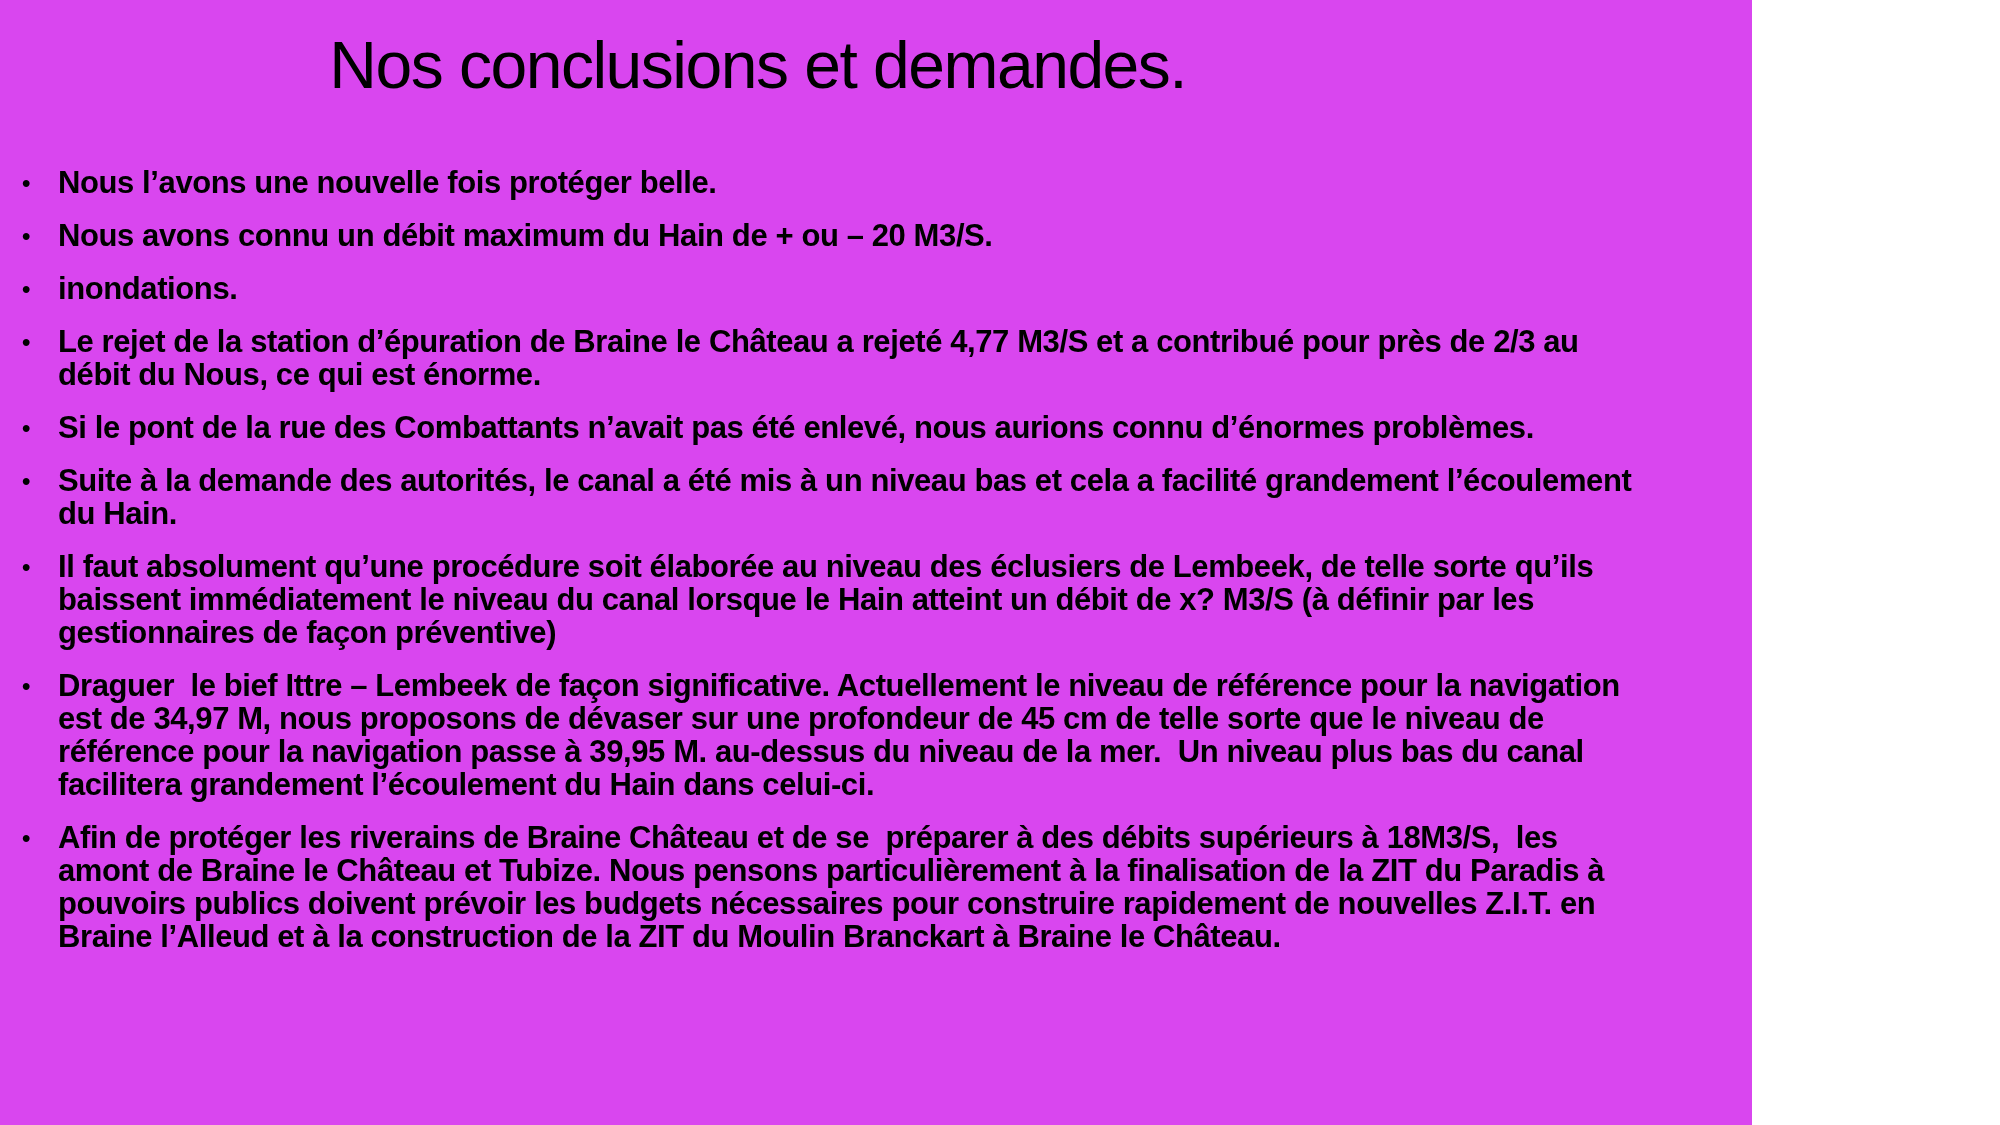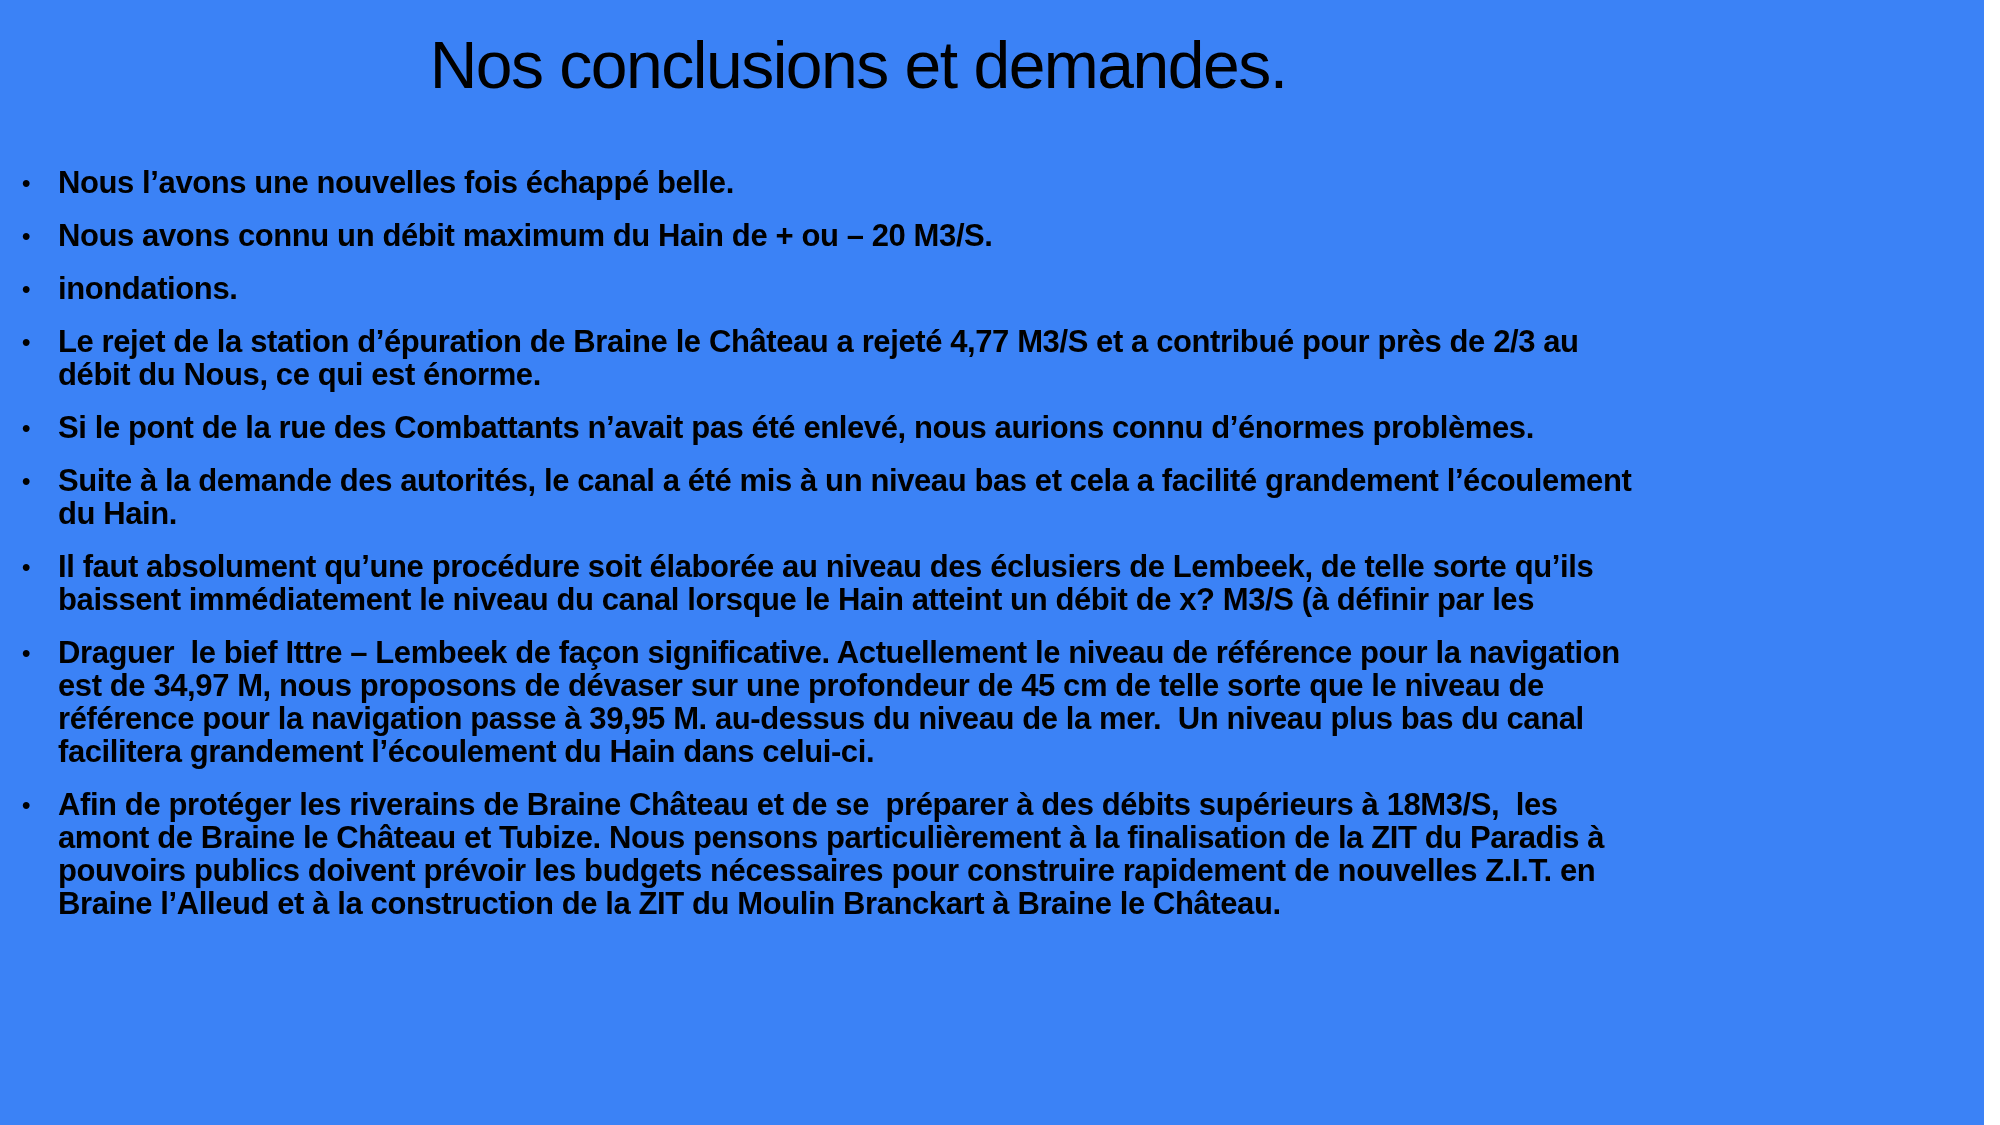--- a/index.html
+++ b/index.html
@@ -9,9 +9,9 @@
   }
   .slide {
     position: relative;
-    width: 1984px;
+    width: 1752px;
     height: 1125px;
-    background: #3b82f6;
+    background: #d946ef;
     color: #000000;
     overflow: hidden;
     font-family: "Liberation Sans", "DejaVu Sans", sans-serif;

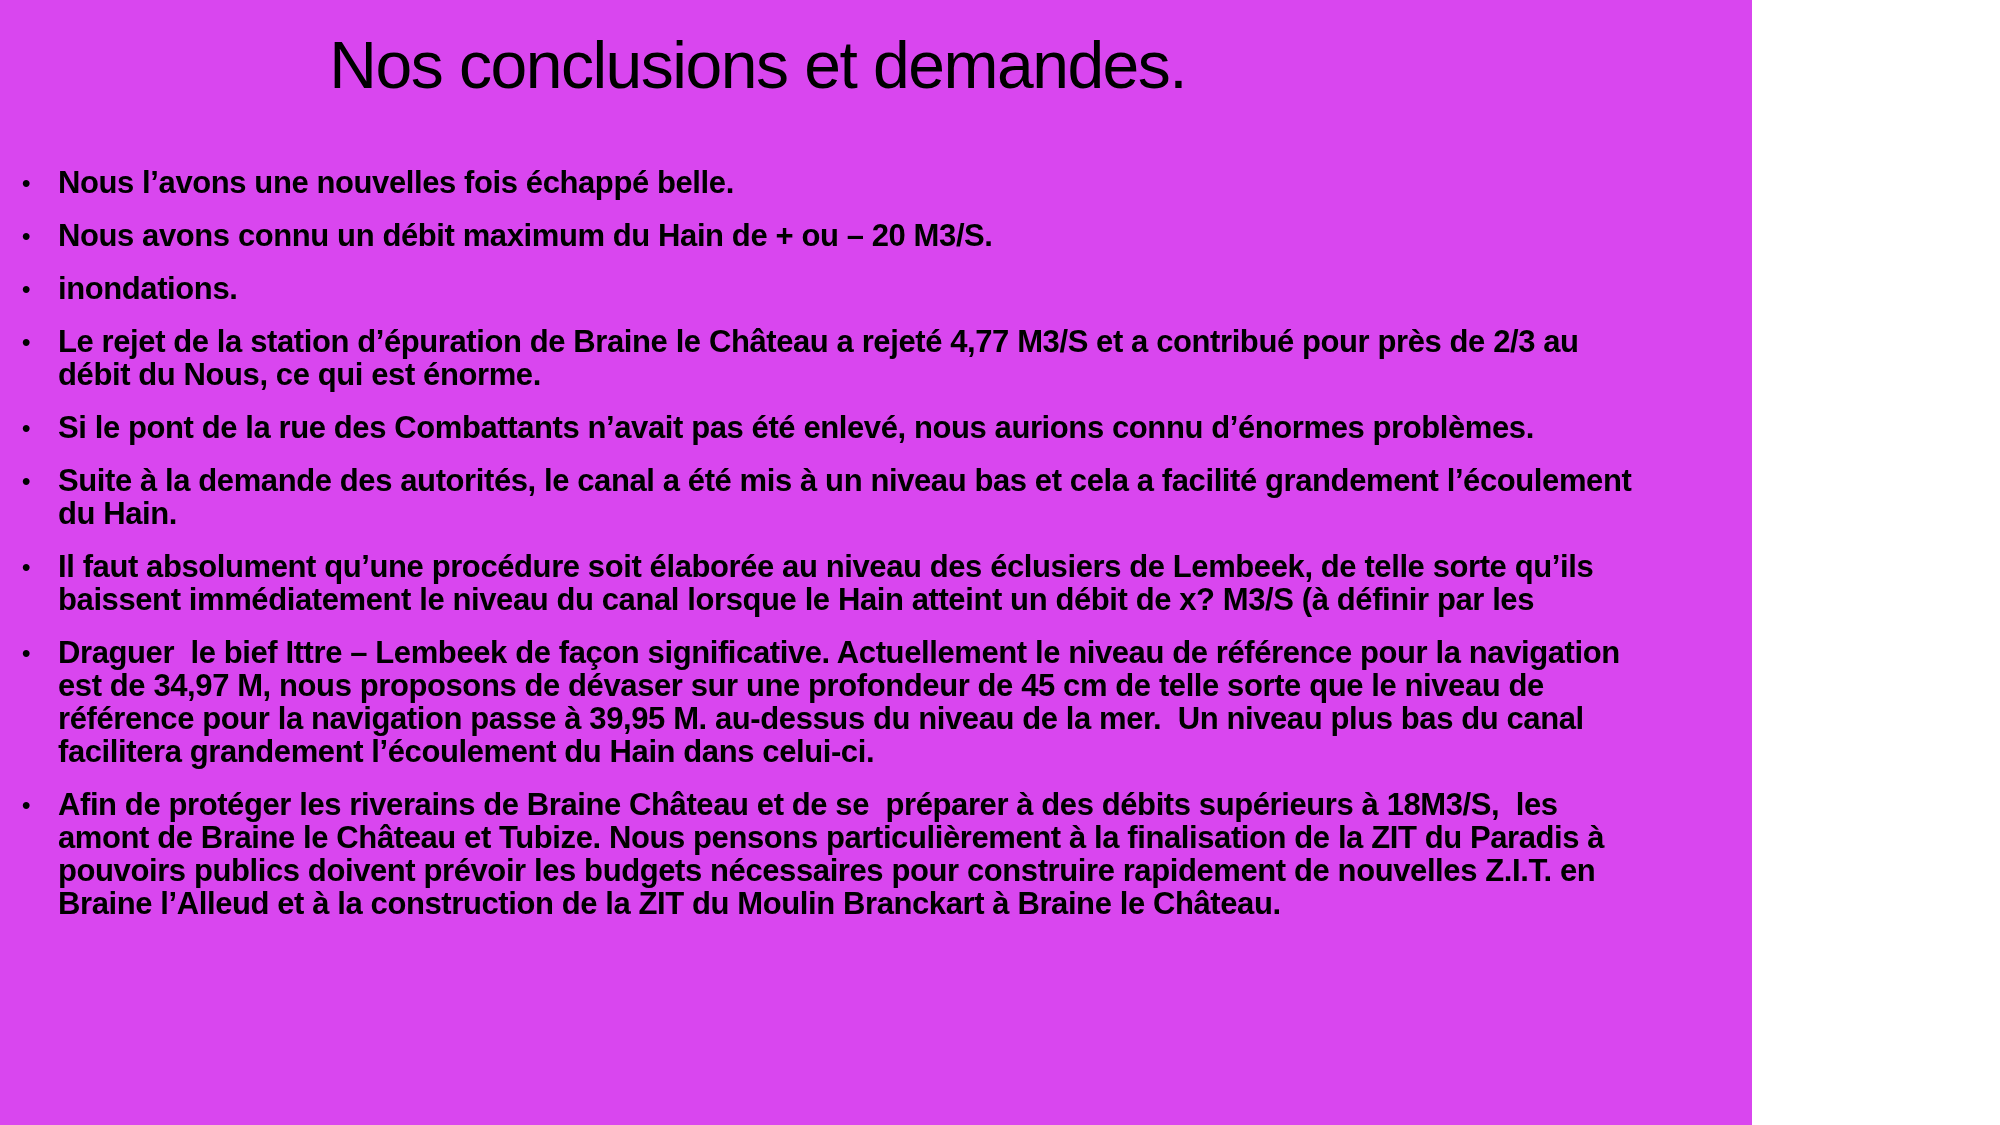--- a/index.html
+++ b/index.html
@@ -66,7 +66,7 @@
     <div class="bullet">
       <span class="dot">•</span>
       <div class="lines">
-        <div class="line">Nous l’avons une nouvelles fois échappé belle.</div>
+        <div class="line">Nous l’avons une nouvelle fois protéger belle.</div>
       </div>
     </div>
 

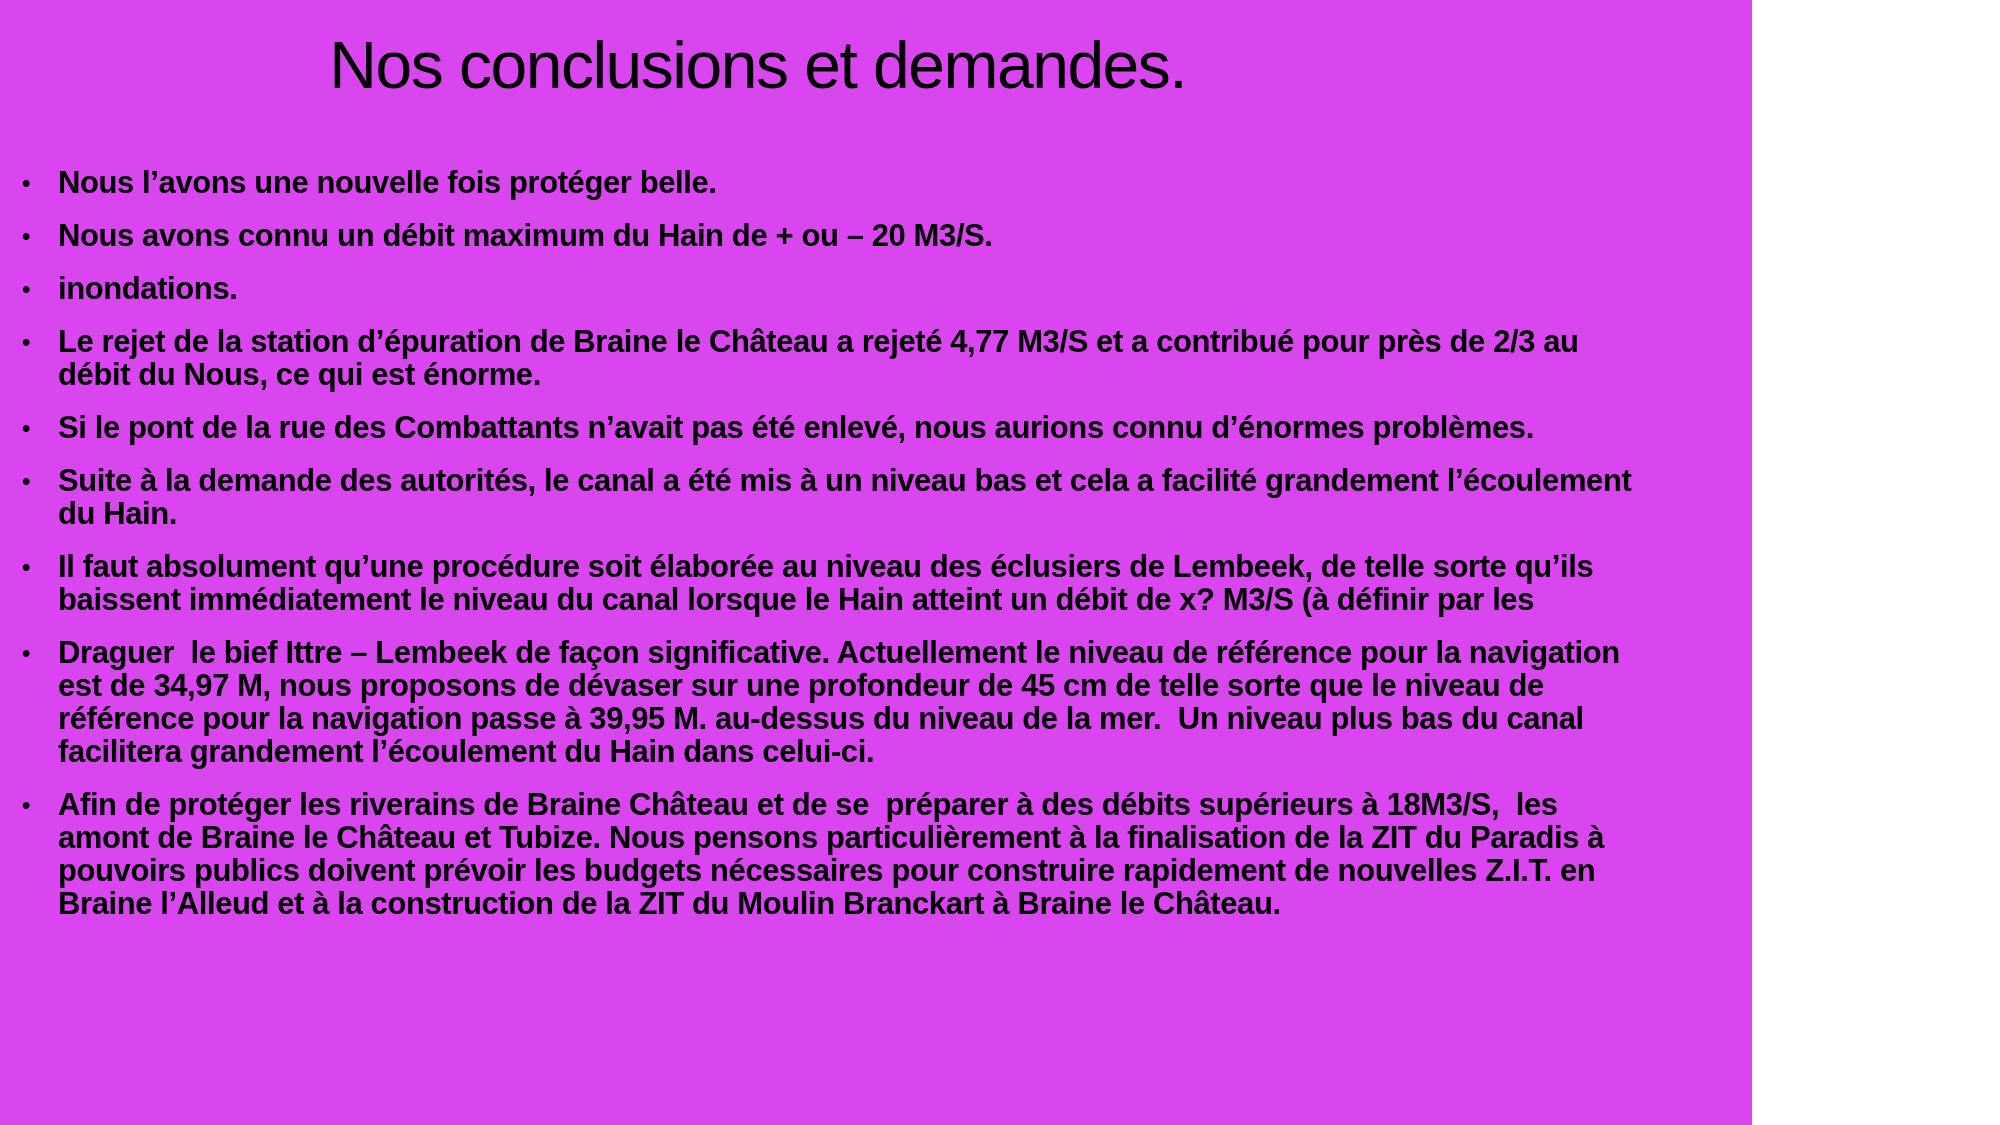--- a/index.html
+++ b/index.html
@@ -112,6 +112,7 @@
       <div class="lines">
         <div class="line">Il faut absolument qu’une procédure soit élaborée au niveau des éclusiers de Lembeek, de telle sorte qu’ils</div>
         <div class="line">baissent immédiatement le niveau du canal lorsque le Hain atteint un débit de x? M3/S (à définir par les</div>
+        <div class="line">gestionnaires de façon préventive)</div>
       </div>
     </div>
 

